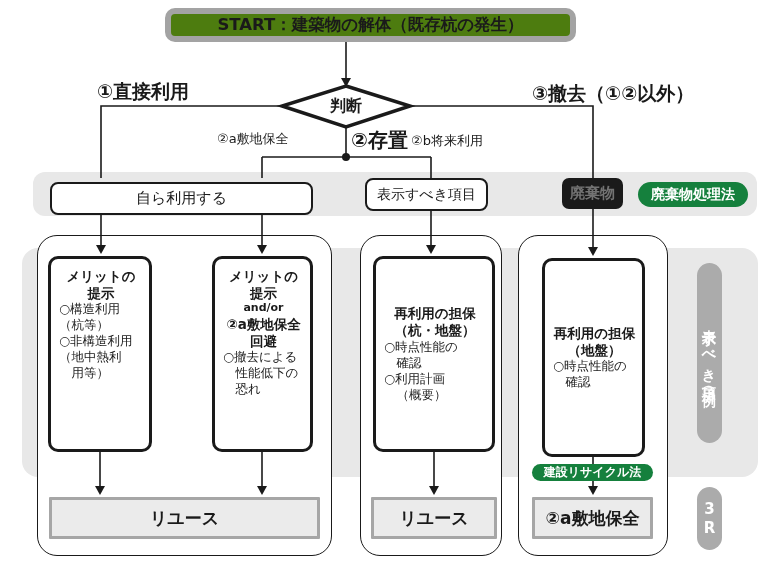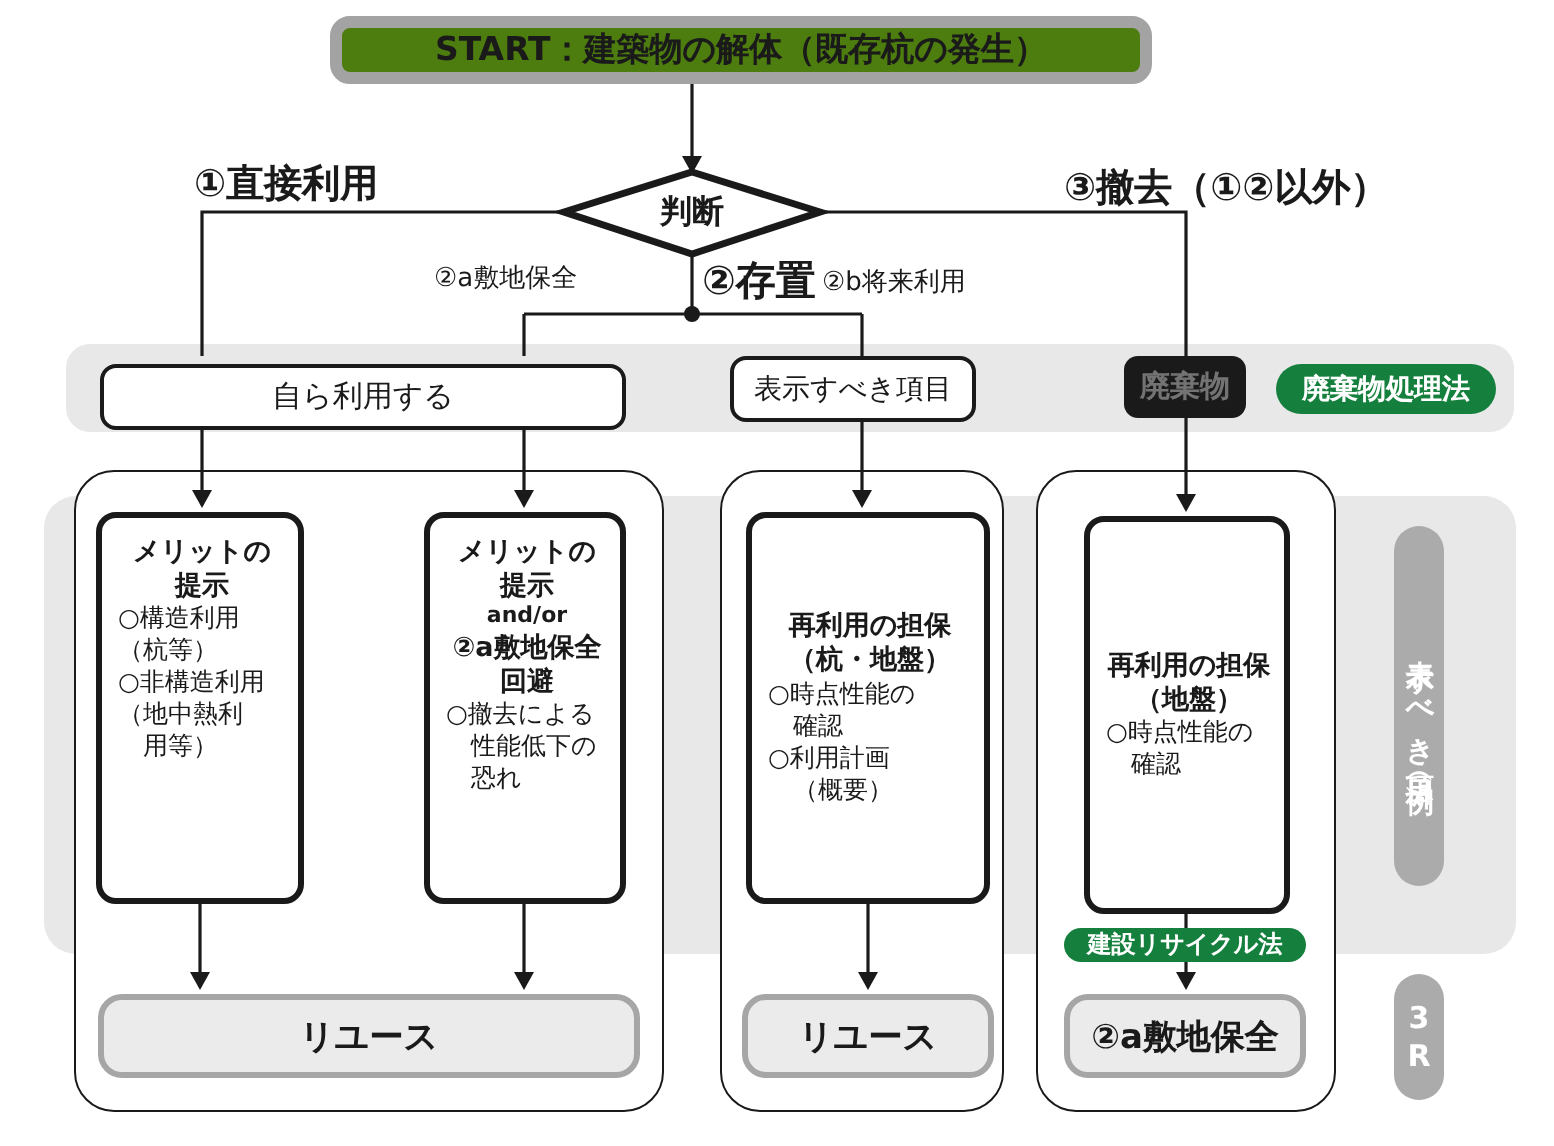--- a/index.html
+++ b/index.html
@@ -50,7 +50,7 @@
   .col-mid{font-weight:bold;font-size:11px;line-height:1.3;text-align:center;white-space:pre-line;}
   
   .result{
-    background:#ebebeb;border:3.5px solid #a6a6a6;border-radius:12px;z-index:3;
+    background:#ebebeb;border:3.5px solid #a6a6a6;border-radius:1px;z-index:3;
     display:flex;align-items:center;justify-content:center;font-weight:bold;font-size:17px;white-space:nowrap;
   }
   

